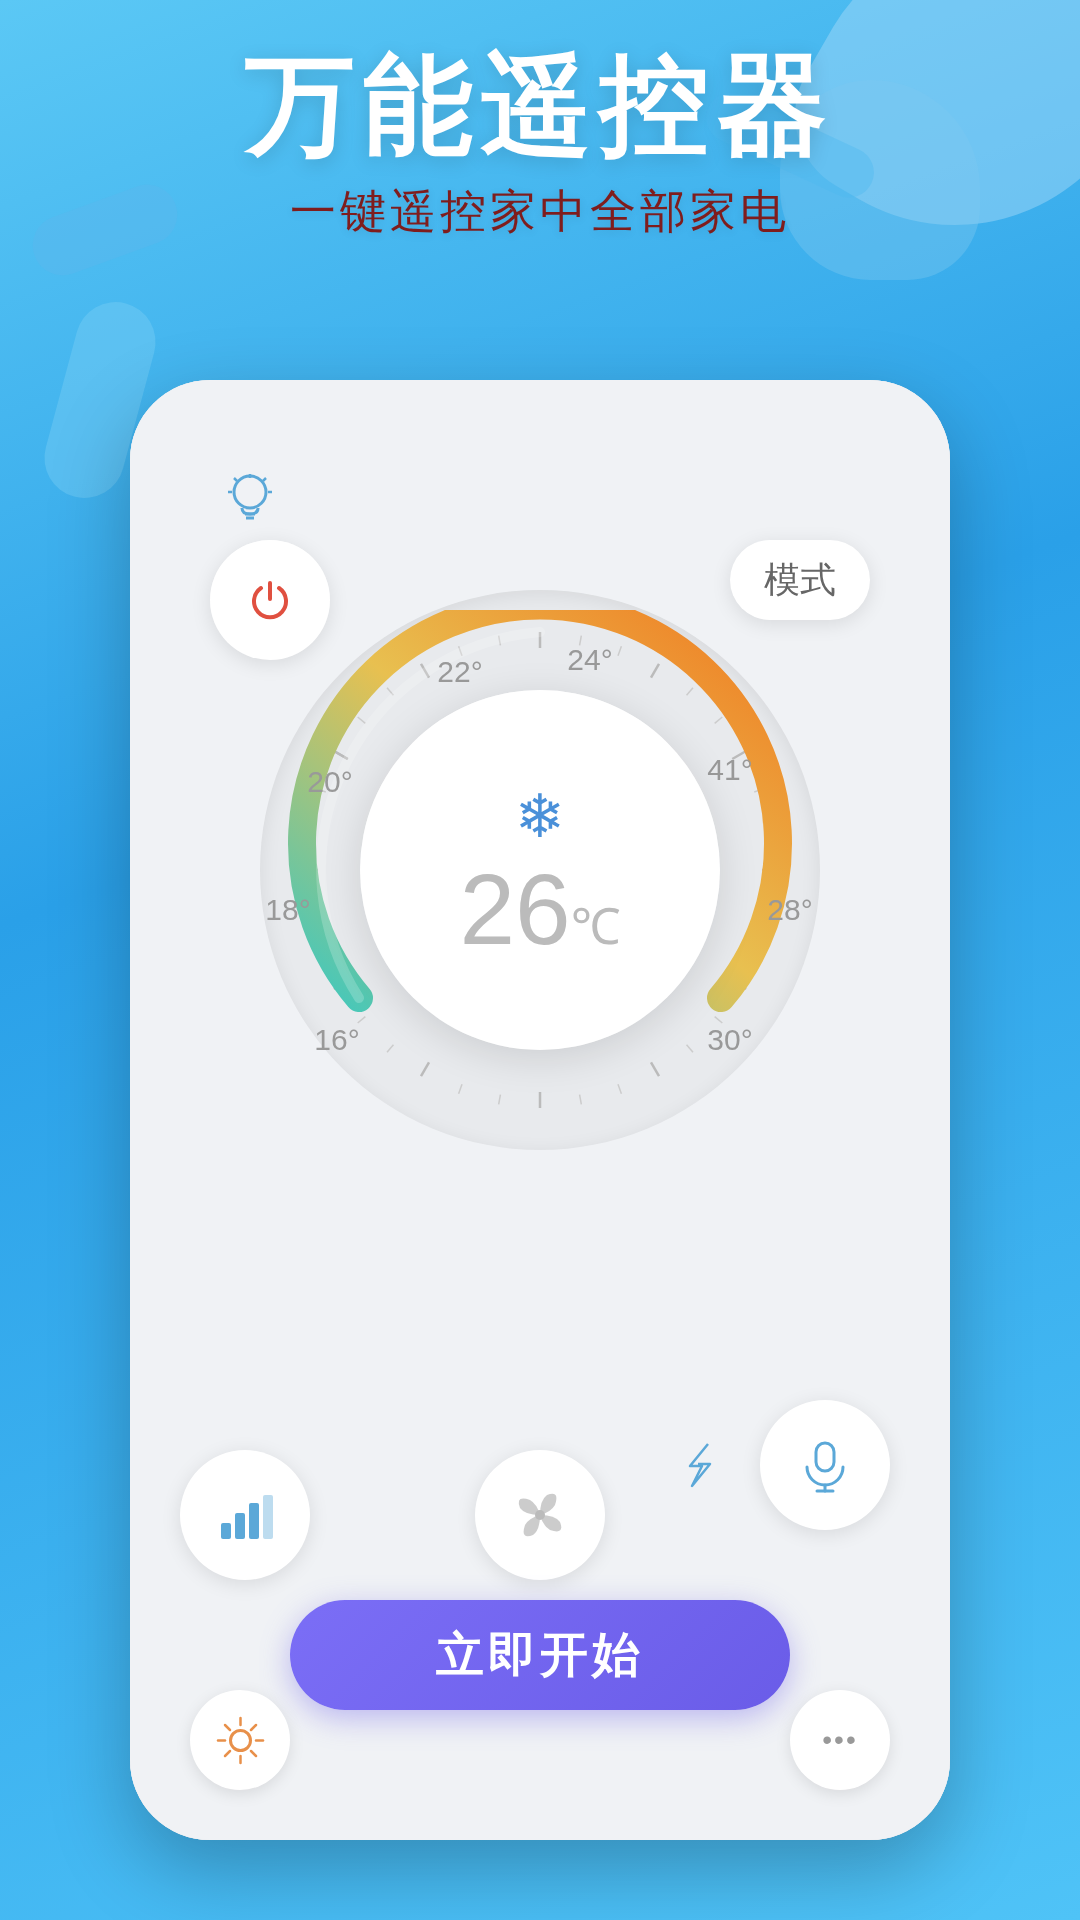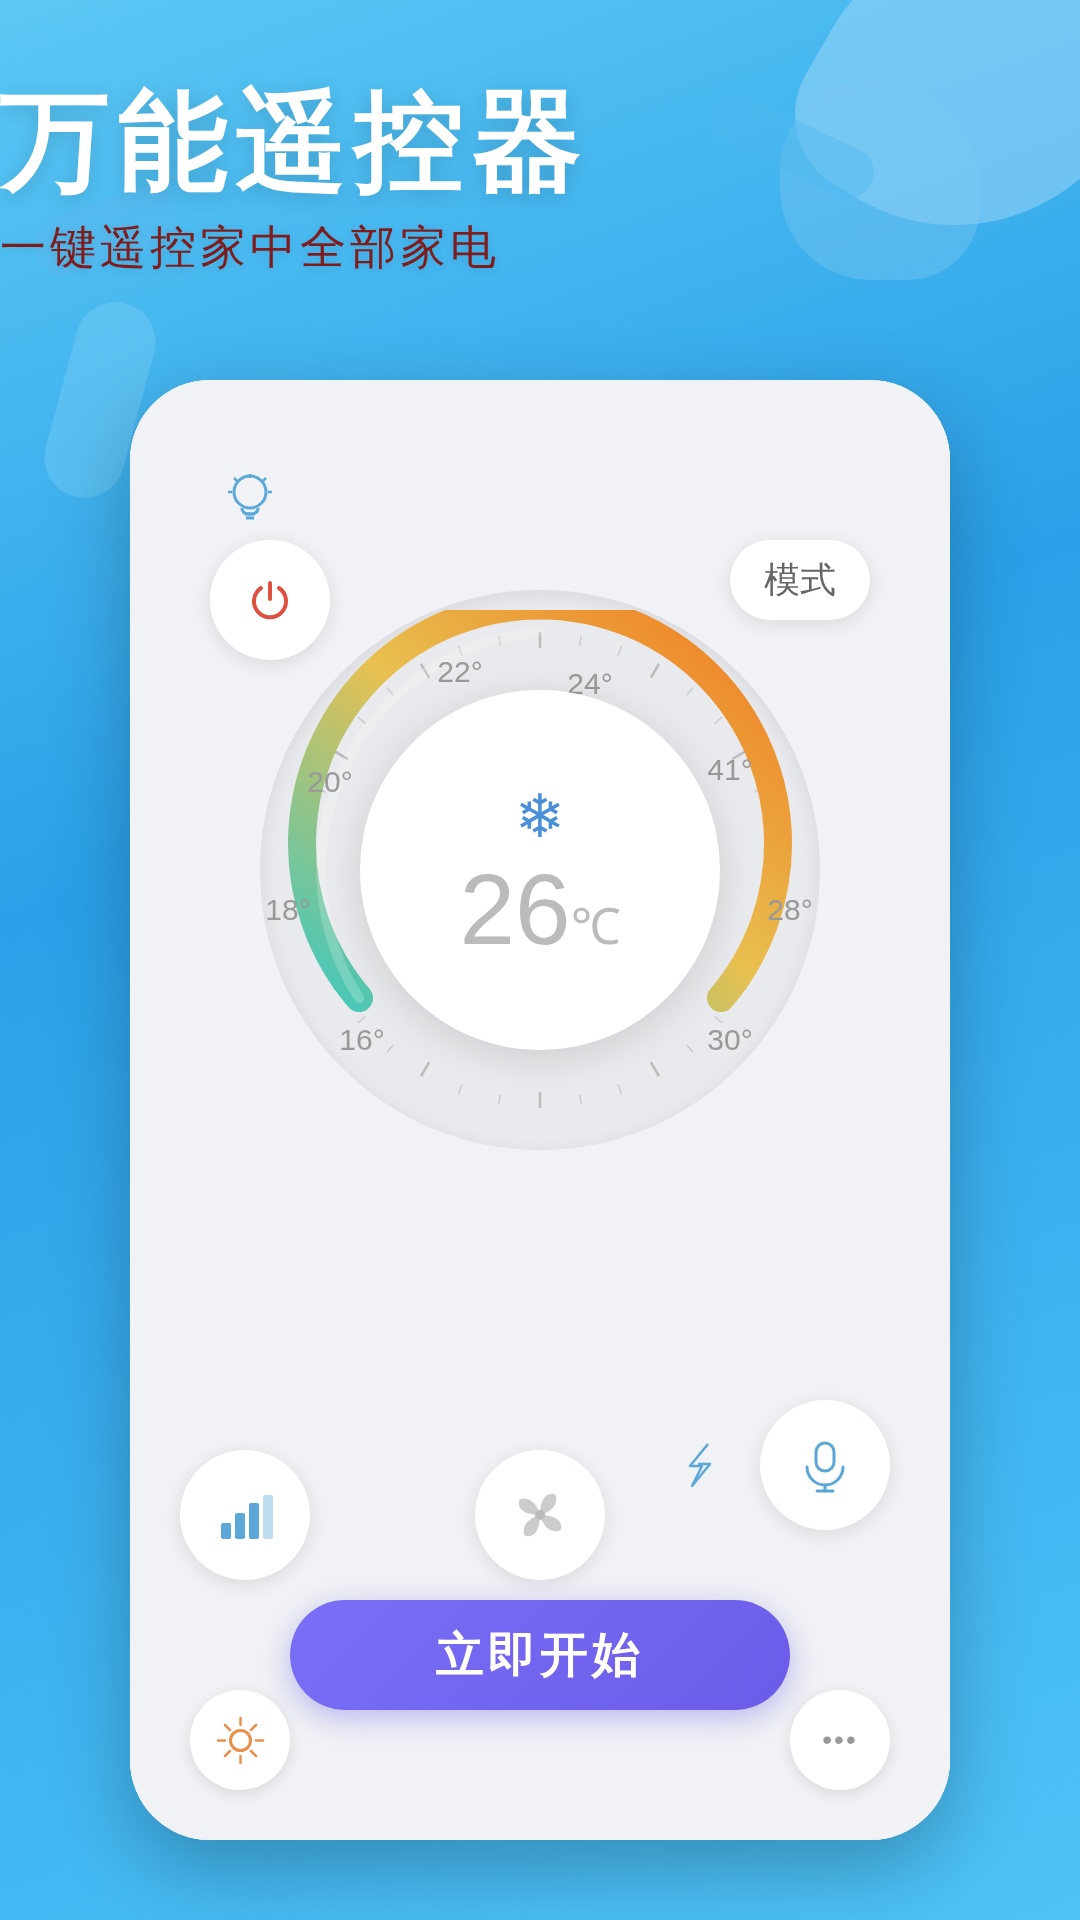--- a/index.html
+++ b/index.html
@@ -62,7 +62,8 @@
     .header {
       position: relative;
       z-index: 10;
-      padding-top: 80px;
+      text-align: center;
+      padding-top: 44px;
     }
     .header-title {
       font-size: 110px;

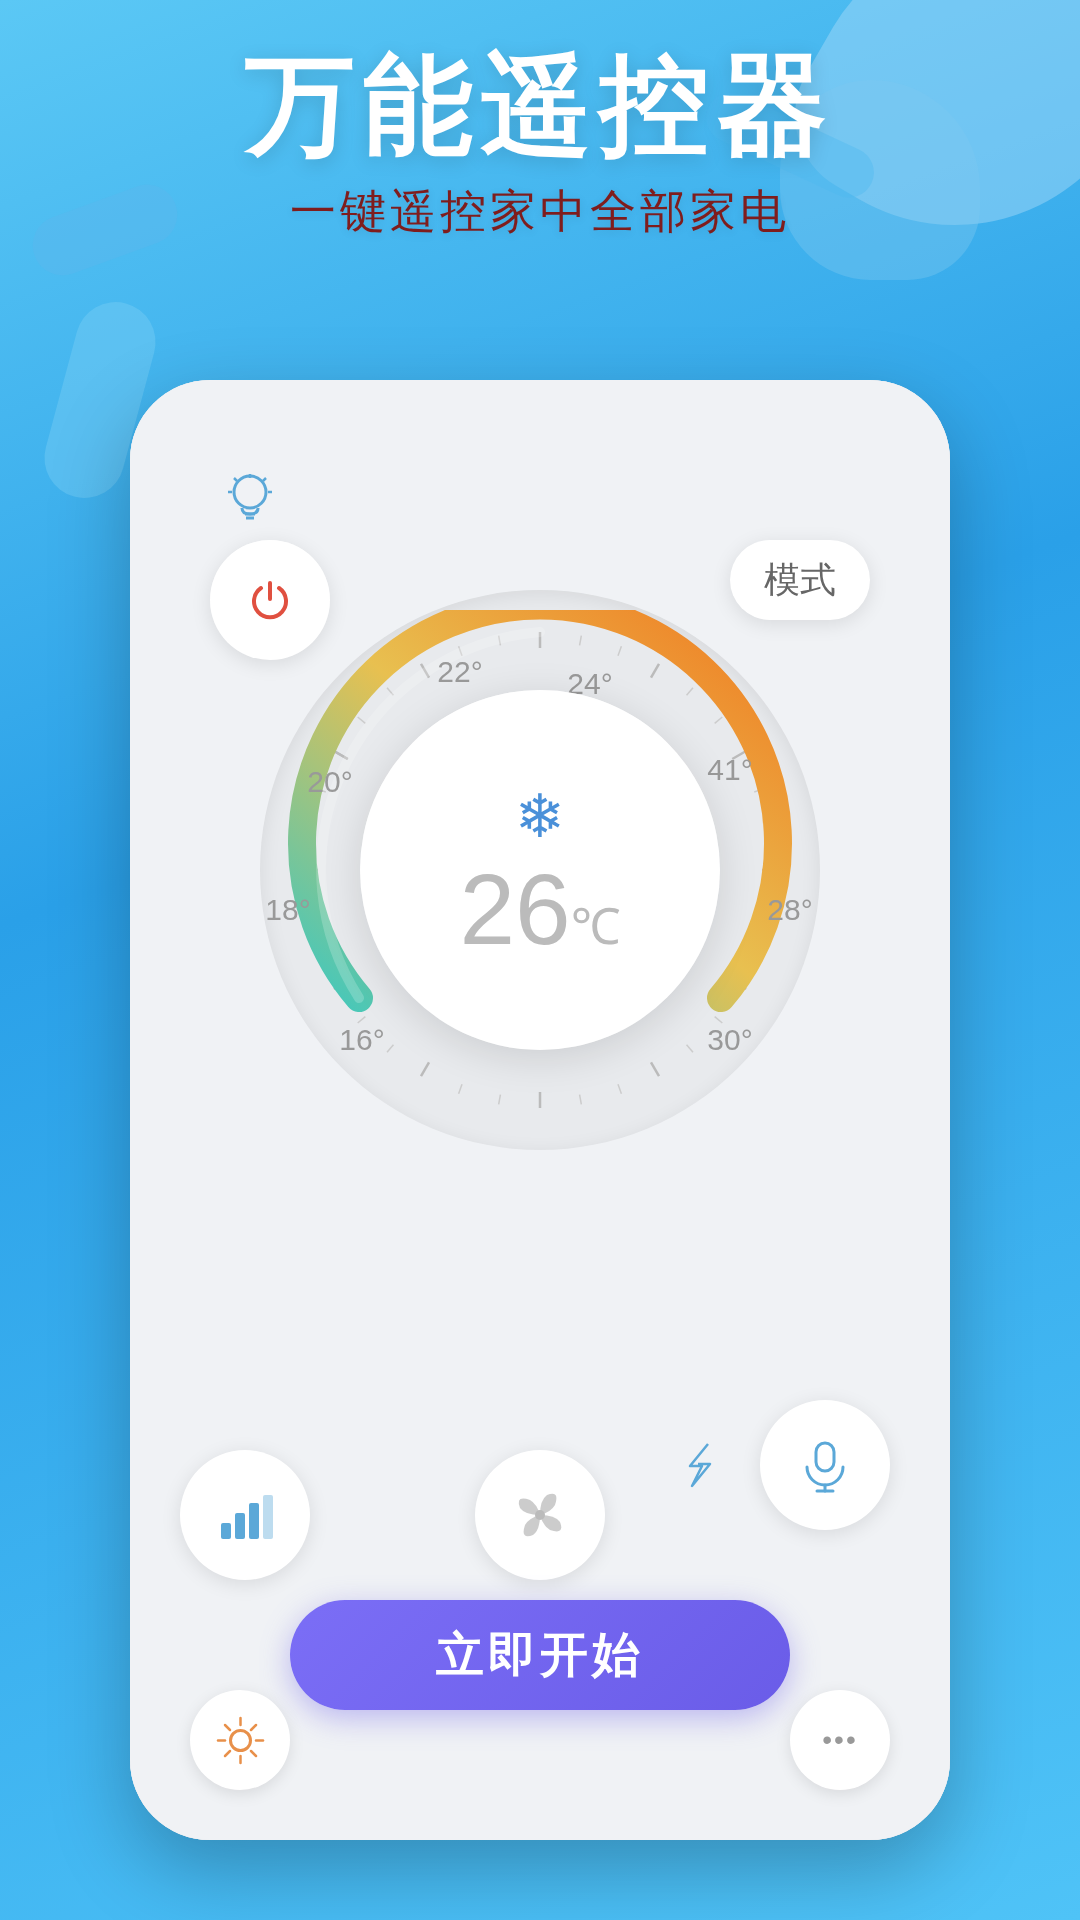--- a/index.html
+++ b/index.html
@@ -427,7 +427,7 @@
 
         <div class="temp-label" style="left: 210px; top: 92px;">22°</div>
 
-        <div class="temp-label" style="left: 340px; top: 80px; margin-top: 24px;">24°</div>
+        <div class="temp-label" style="left: 340px; top: 80px;">24°</div>
 
         <div class="temp-label" style="left: 480px; top: 190px;">41°</div>
 

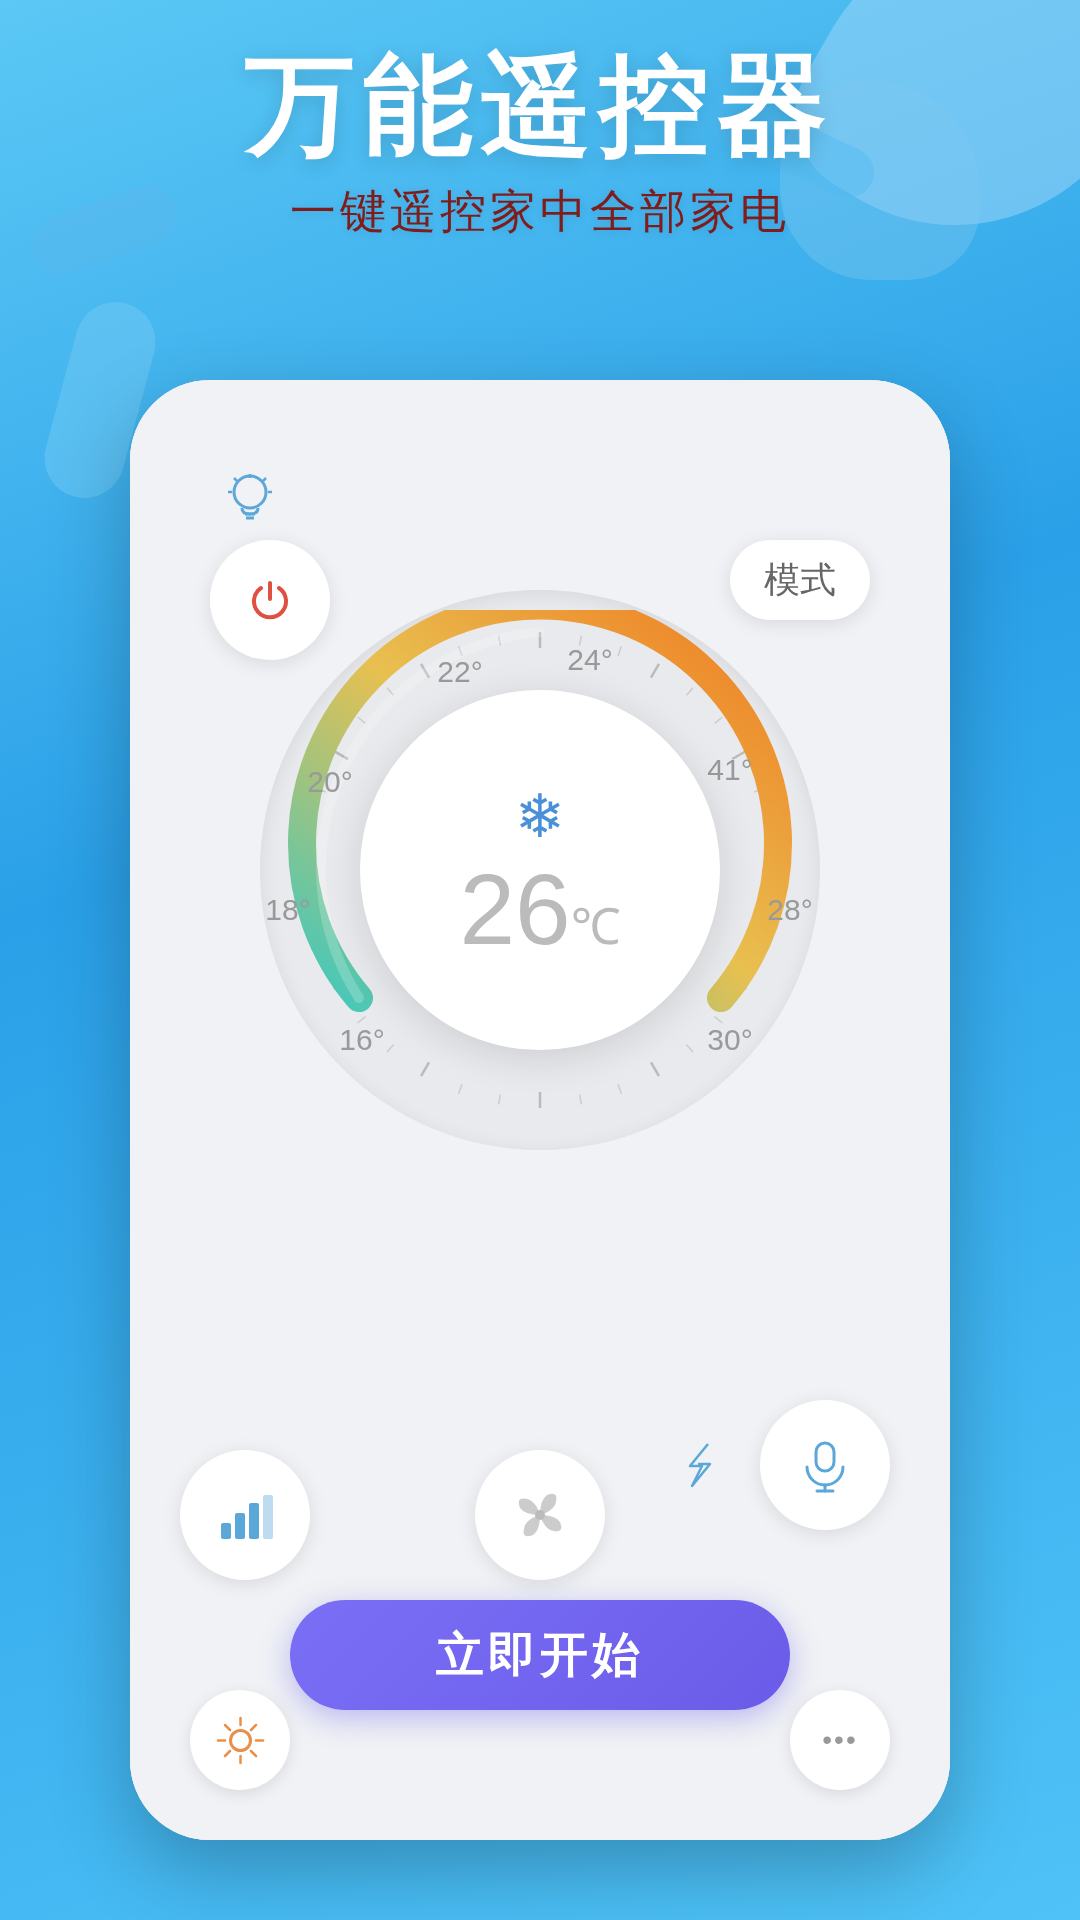--- a/index.html
+++ b/index.html
@@ -419,7 +419,7 @@
 
       <div class="temp-labels">
 
-        <div class="temp-label" style="left: 112px; top: 460px;">16°</div>
+        <div class="temp-label" style="left: 87px; top: 460px;">16°</div>
 
         <div class="temp-label" style="left: 38px; top: 330px;">18°</div>
 

